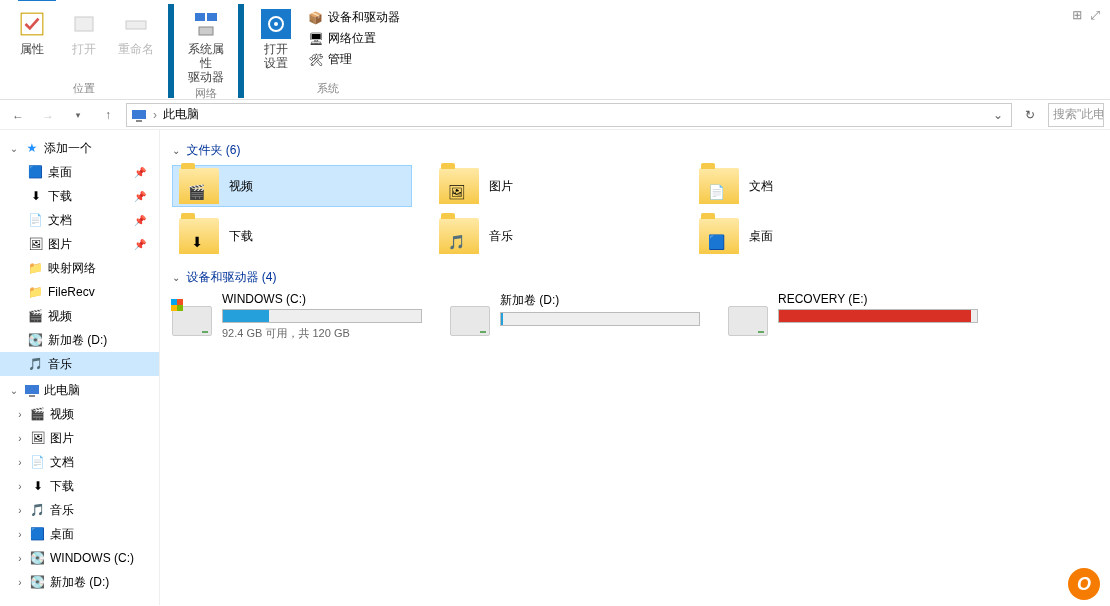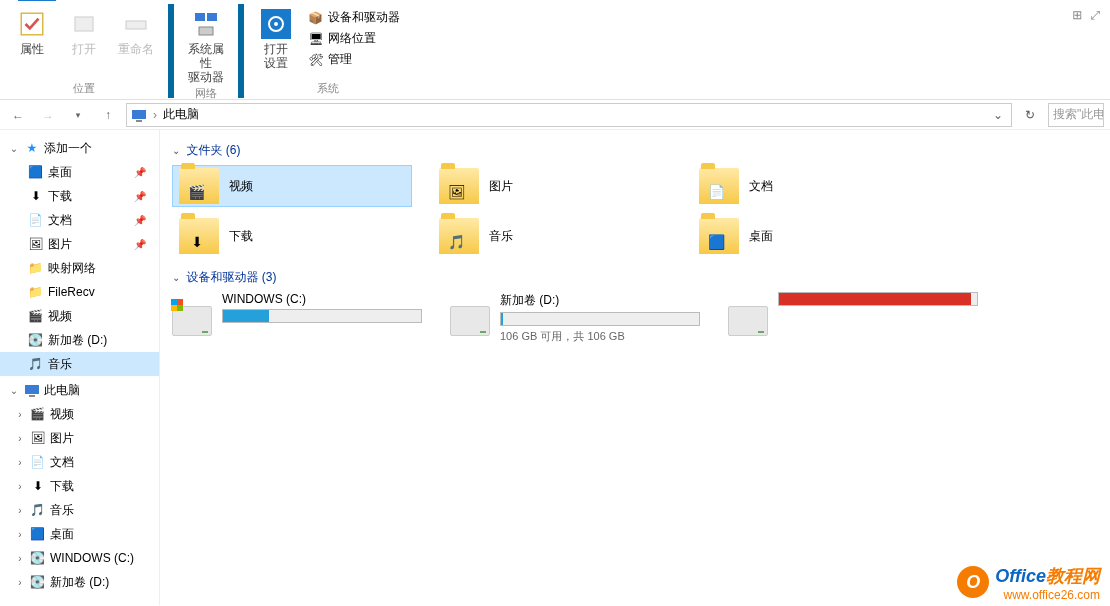--- a/index.html
+++ b/index.html
@@ -350,7 +350,7 @@
 
     <div class="section-hdr">
       <span class="caret">⌄</span>
-      <span>设备和驱动器 (3)</span>
+      <span>设备和驱动器 (4)</span>
     </div>
     <div class="drives-row" id="drives-row">
         <div class="drive-item">

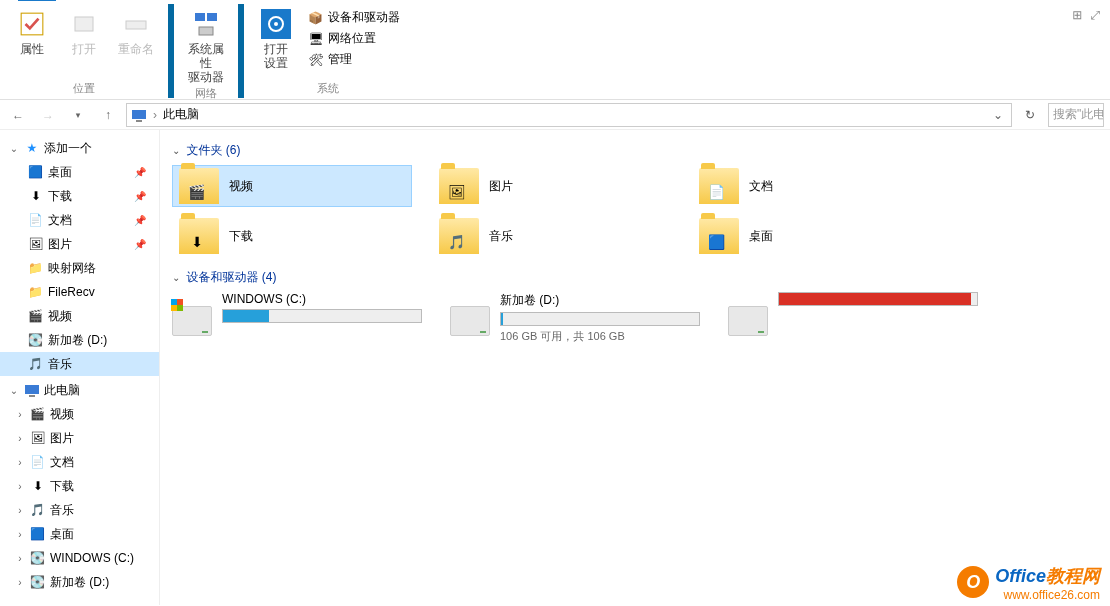--- a/index.html
+++ b/index.html
@@ -375,6 +375,7 @@
         <div class="drive-item">
           <div class="drive-icon "></div>
     <div class="drive-info">
+      <div class="drive-name">RECOVERY (E:)</div>
       <div class="drive-bar">
               <div class="drive-fill red" style="width:97%"></div>
             </div>

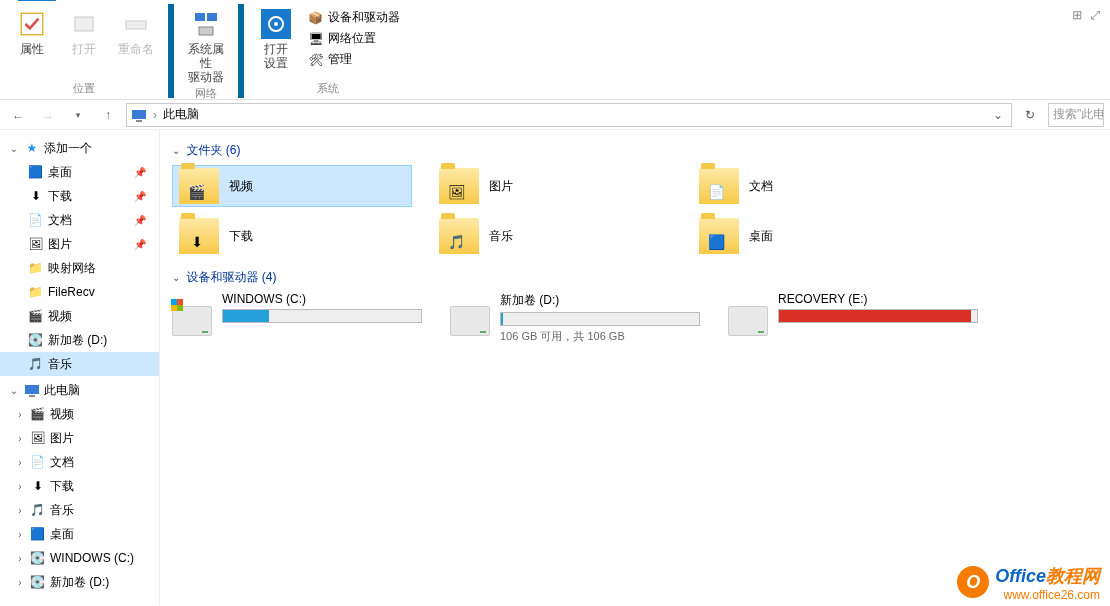--- a/index.html
+++ b/index.html
@@ -360,6 +360,7 @@
       <div class="drive-bar">
               <div class="drive-fill " style="width:23%"></div>
             </div>
+      <div class="drive-free">92.4 GB 可用，共 120 GB</div>
     </div>
         </div>
         <div class="drive-item">

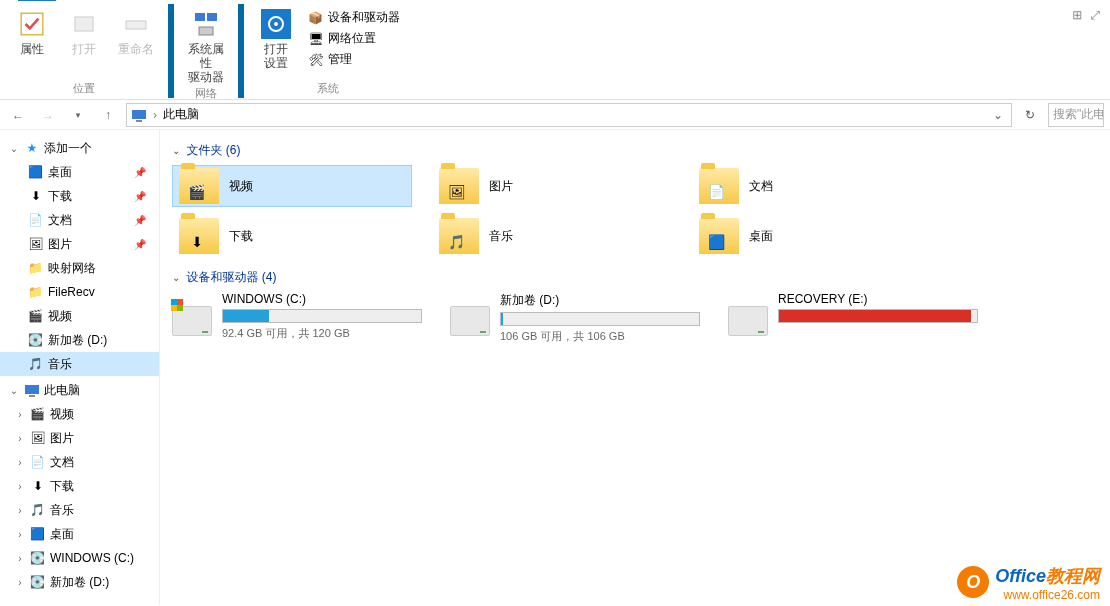--- a/index.html
+++ b/index.html
@@ -370,7 +370,6 @@
       <div class="drive-bar">
               <div class="drive-fill " style="width:1%"></div>
             </div>
-      <div class="drive-free">106 GB 可用，共 106 GB</div>
     </div>
         </div>
         <div class="drive-item">

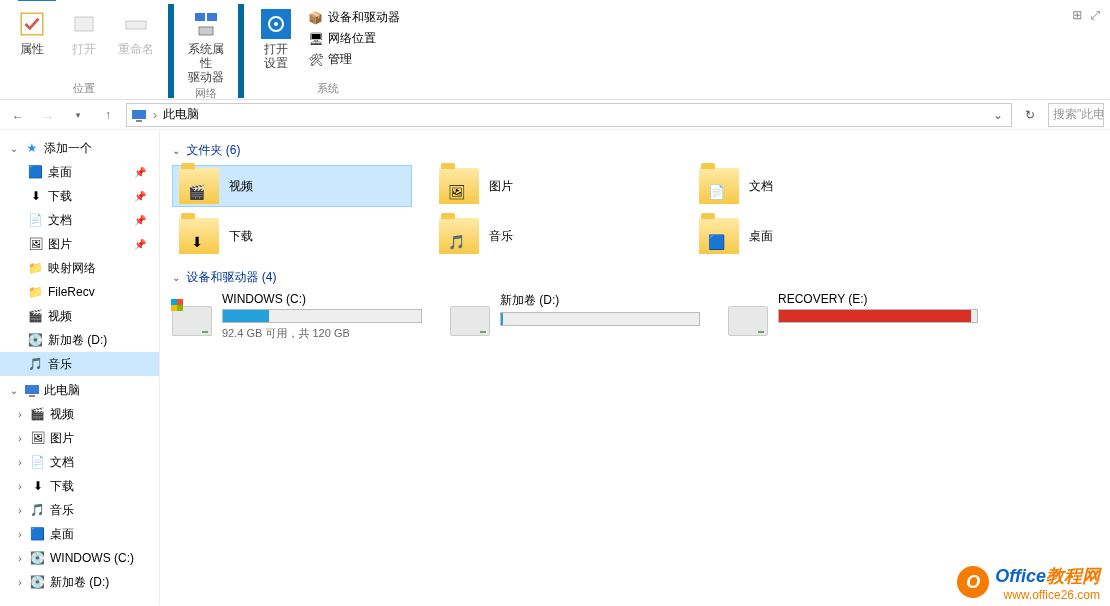--- a/index.html
+++ b/index.html
@@ -388,10 +388,6 @@
 
 <div class="watermark">
   <div class="wm-badge">O</div>
-  <div class="wm-wrap">
-    <span class="wm-text1">Office</span><span class="wm-text2">教程网</span>
-    <div class="wm-url">www.office26.com</div>
-  </div>
 </div>
 
 </body></html>

